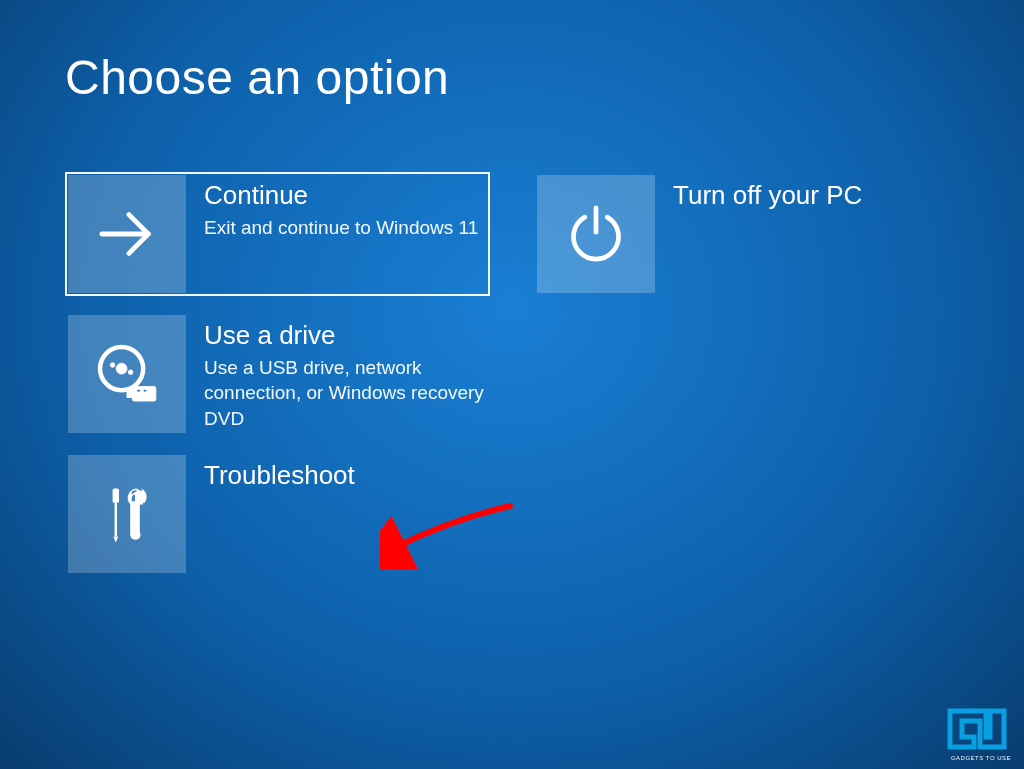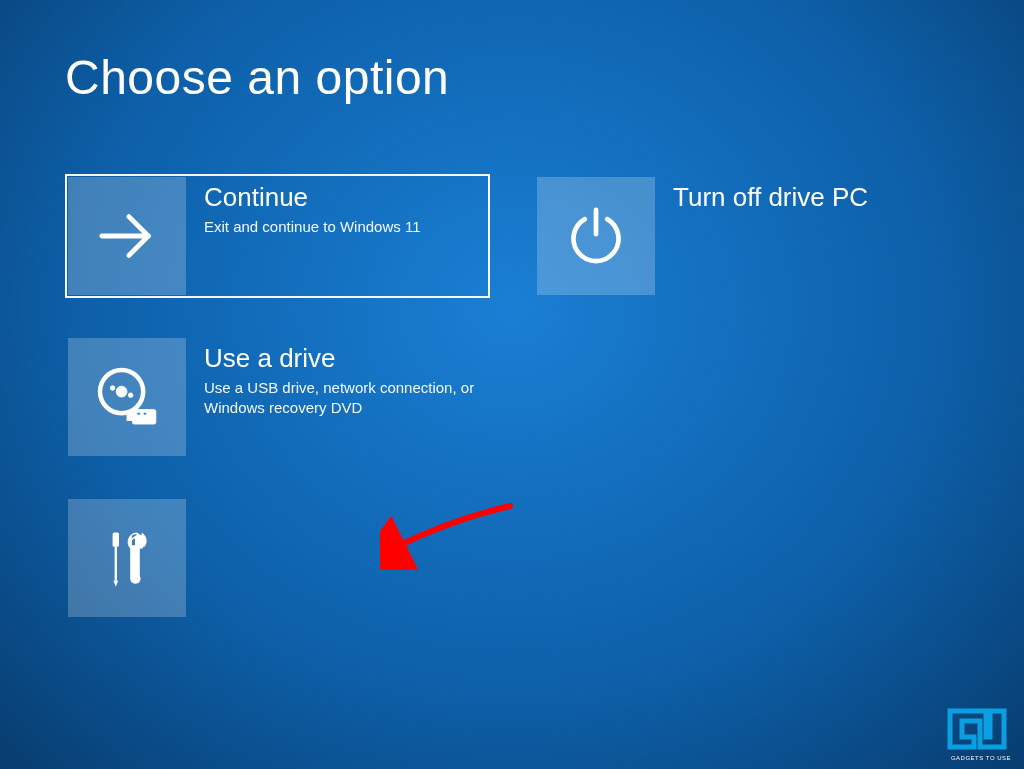--- a/index.html
+++ b/index.html
@@ -22,7 +22,7 @@
     h1.title {
       font-size: 48px;
       font-weight: 300;
-      margin-bottom: 48px;
+      margin-bottom: 67px;
       letter-spacing: 0.5px;
     }
     .options-grid {

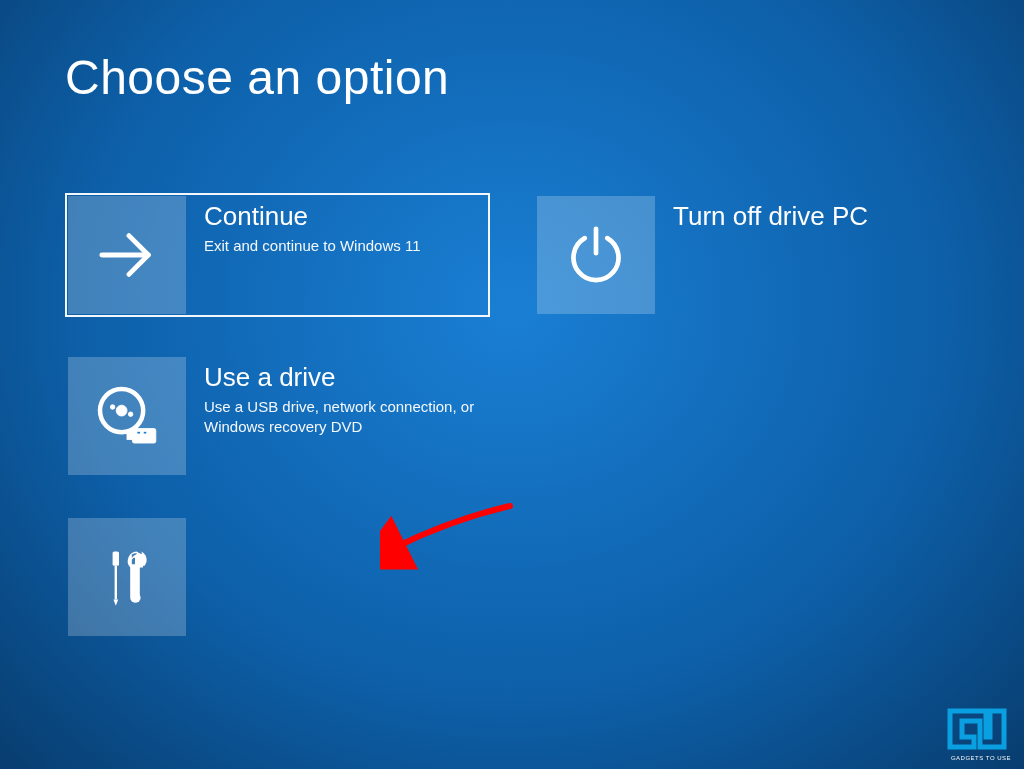--- a/index.html
+++ b/index.html
@@ -33,7 +33,6 @@
     .row {
       display: flex;
       gap: 44px;
-      margin-top: 21px;
     }
     .option {
       display: flex;

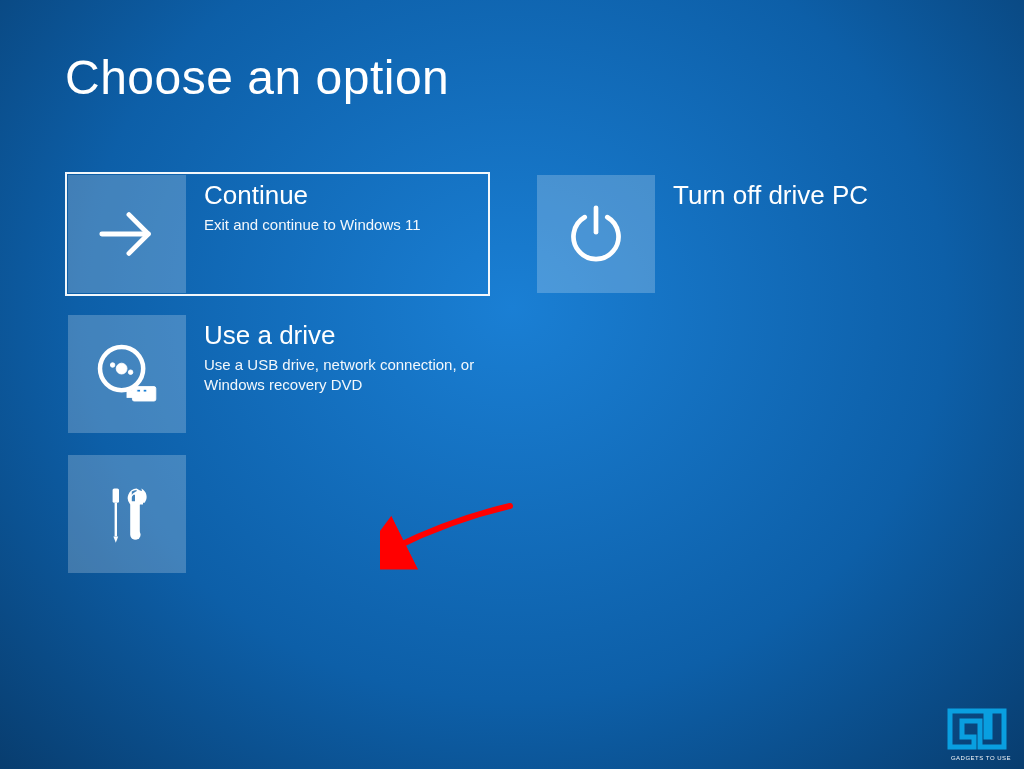--- a/index.html
+++ b/index.html
@@ -116,7 +116,7 @@
           </svg>
         </div>
         <div class="text-box">
-          <div class="opt-title">Turn off drive PC</div>
+          <div class="opt-title">Turn off your PC</div>
         </div>
       </div>
     </div>

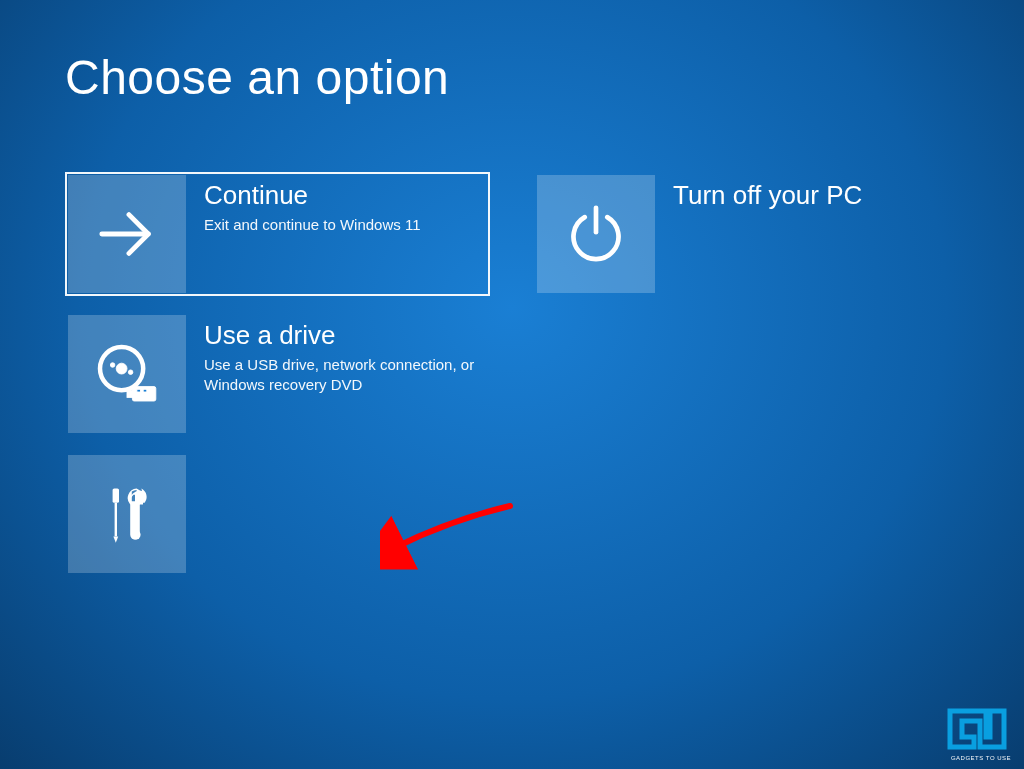--- a/index.html
+++ b/index.html
@@ -65,7 +65,7 @@
       line-height: 1.1;
     }
     .opt-desc {
-      font-size: 15px;
+      font-size: 19px;
       font-weight: 400;
       line-height: 1.35;
       color: rgba(255,255,255,0.95);

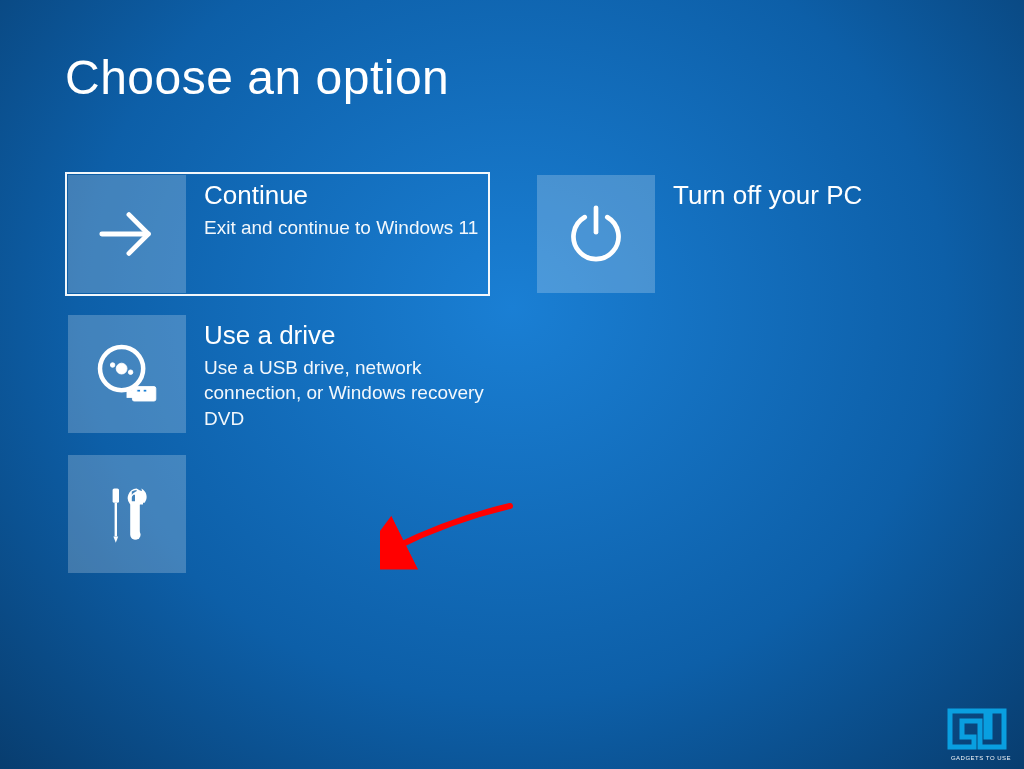--- a/index.html
+++ b/index.html
@@ -161,6 +161,7 @@
           </svg>
         </div>
         <div class="text-box">
+          <div class="opt-title">Troubleshoot</div>
         </div>
       </div>
     </div>

